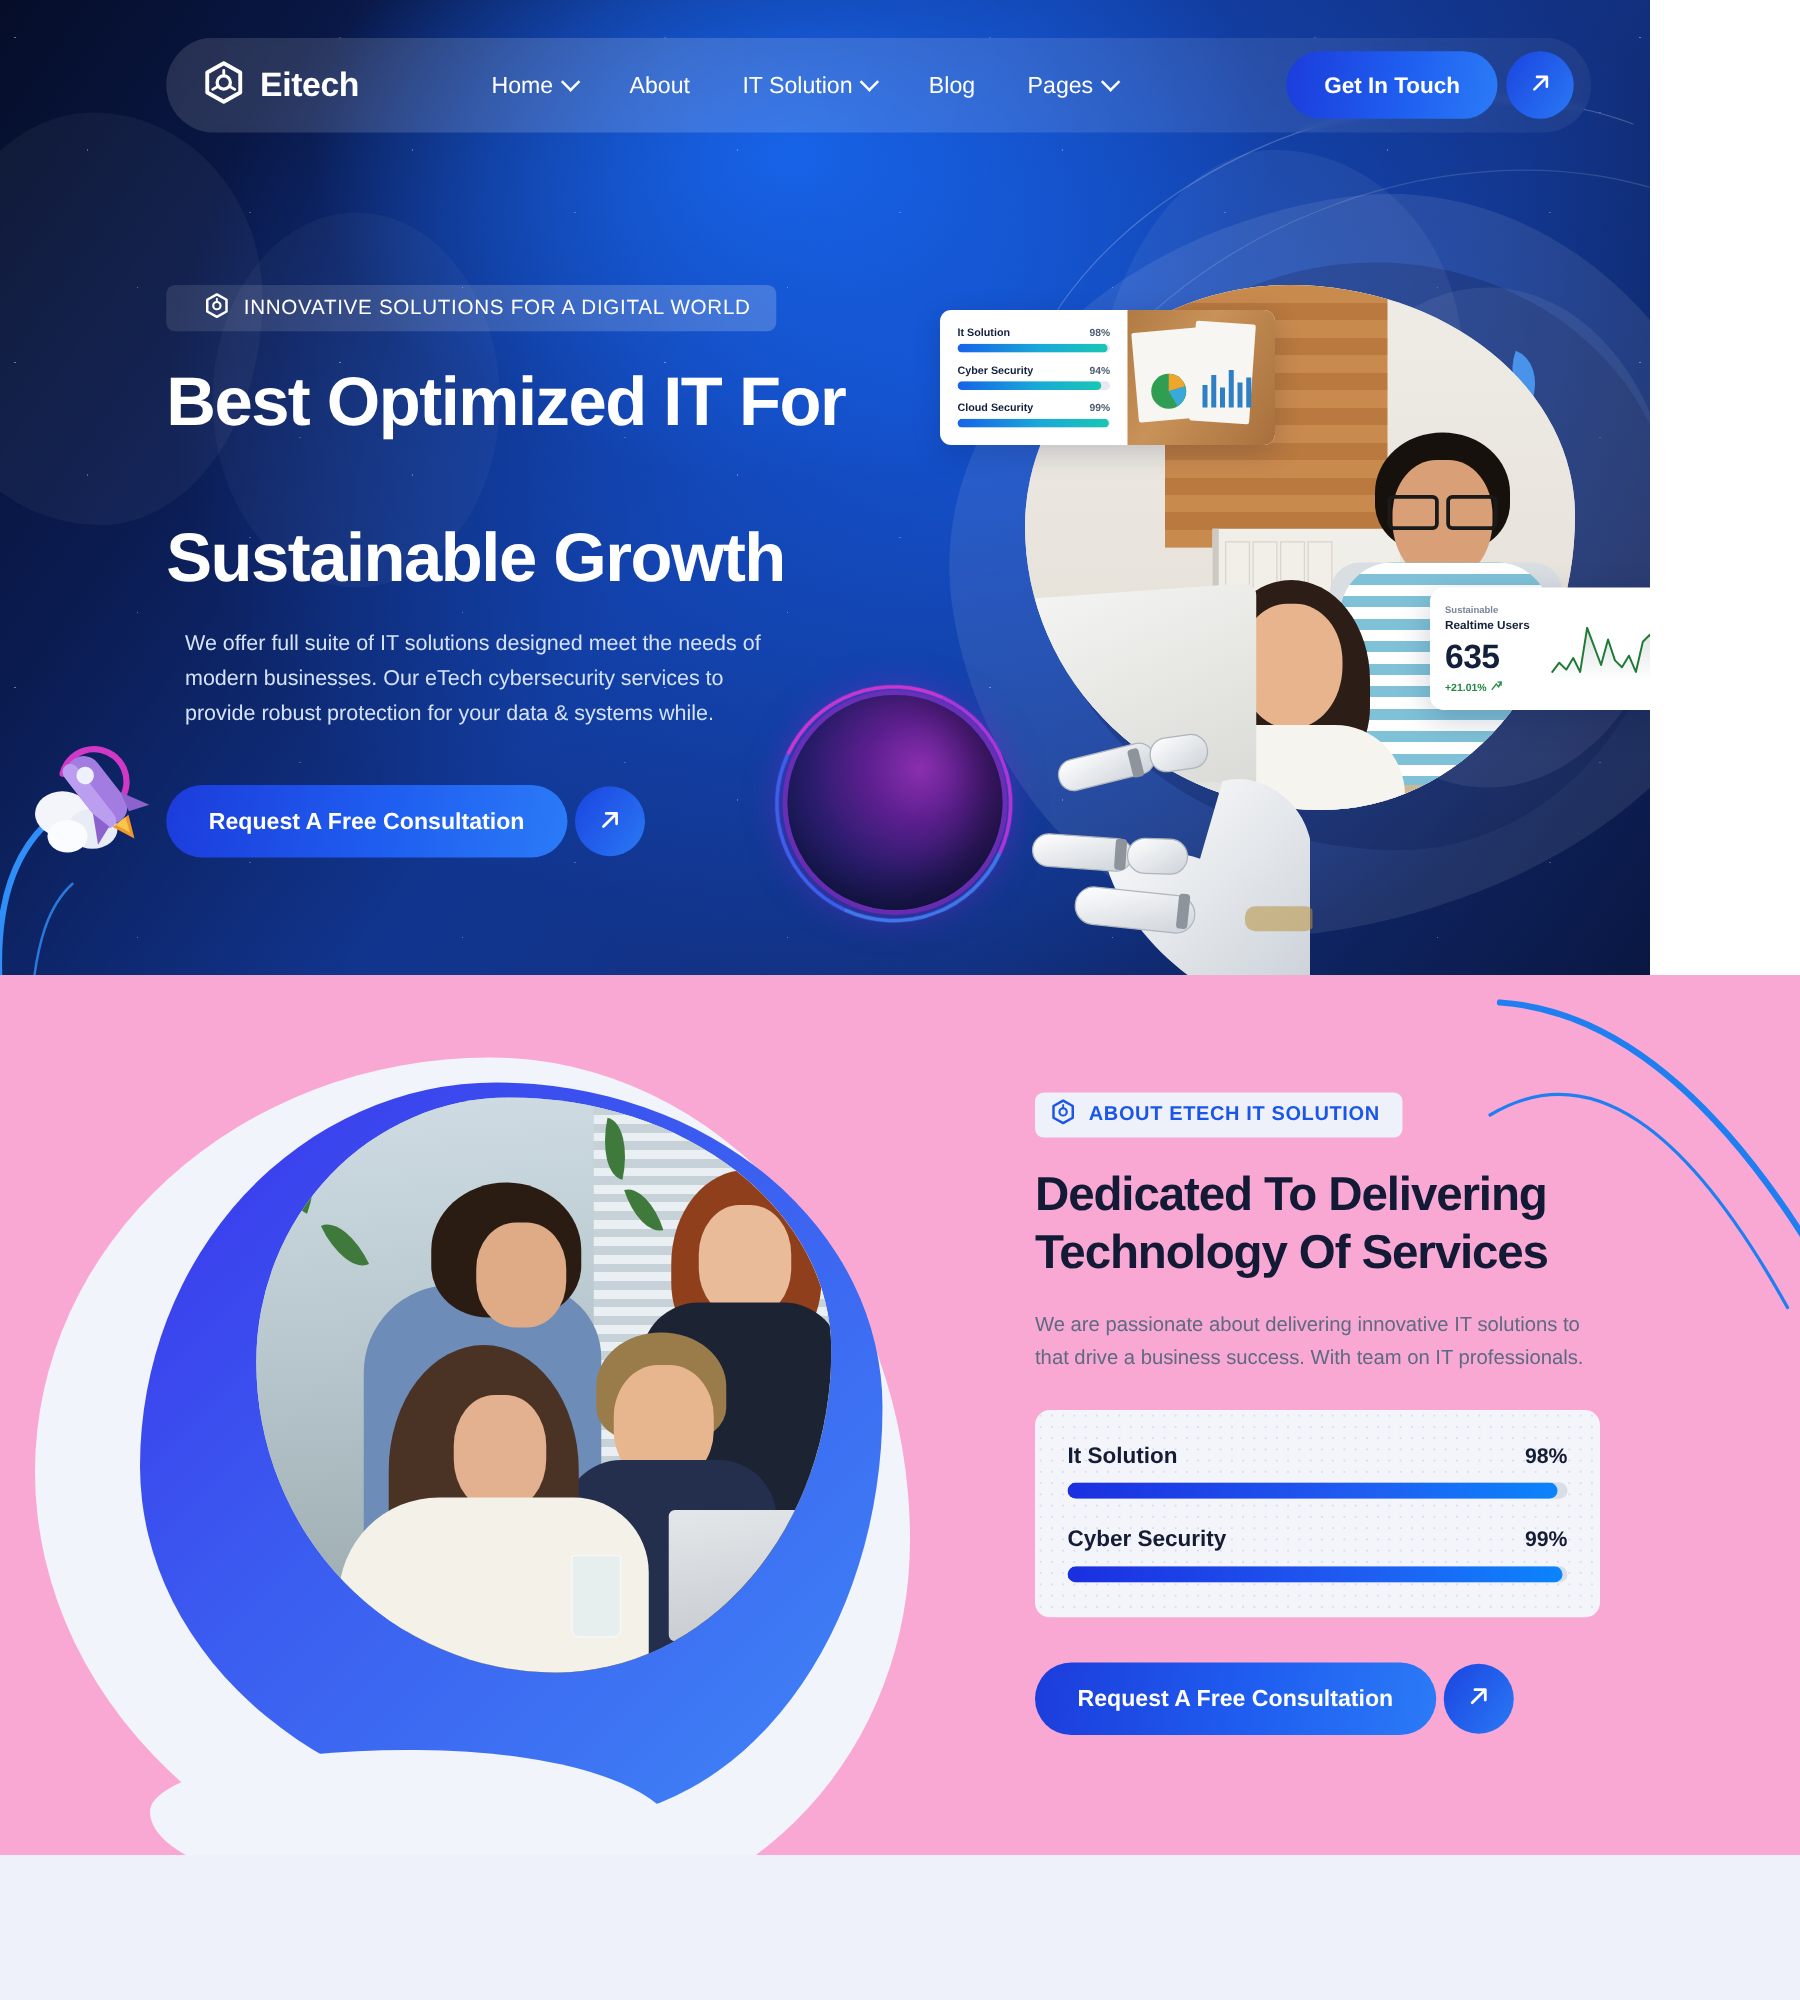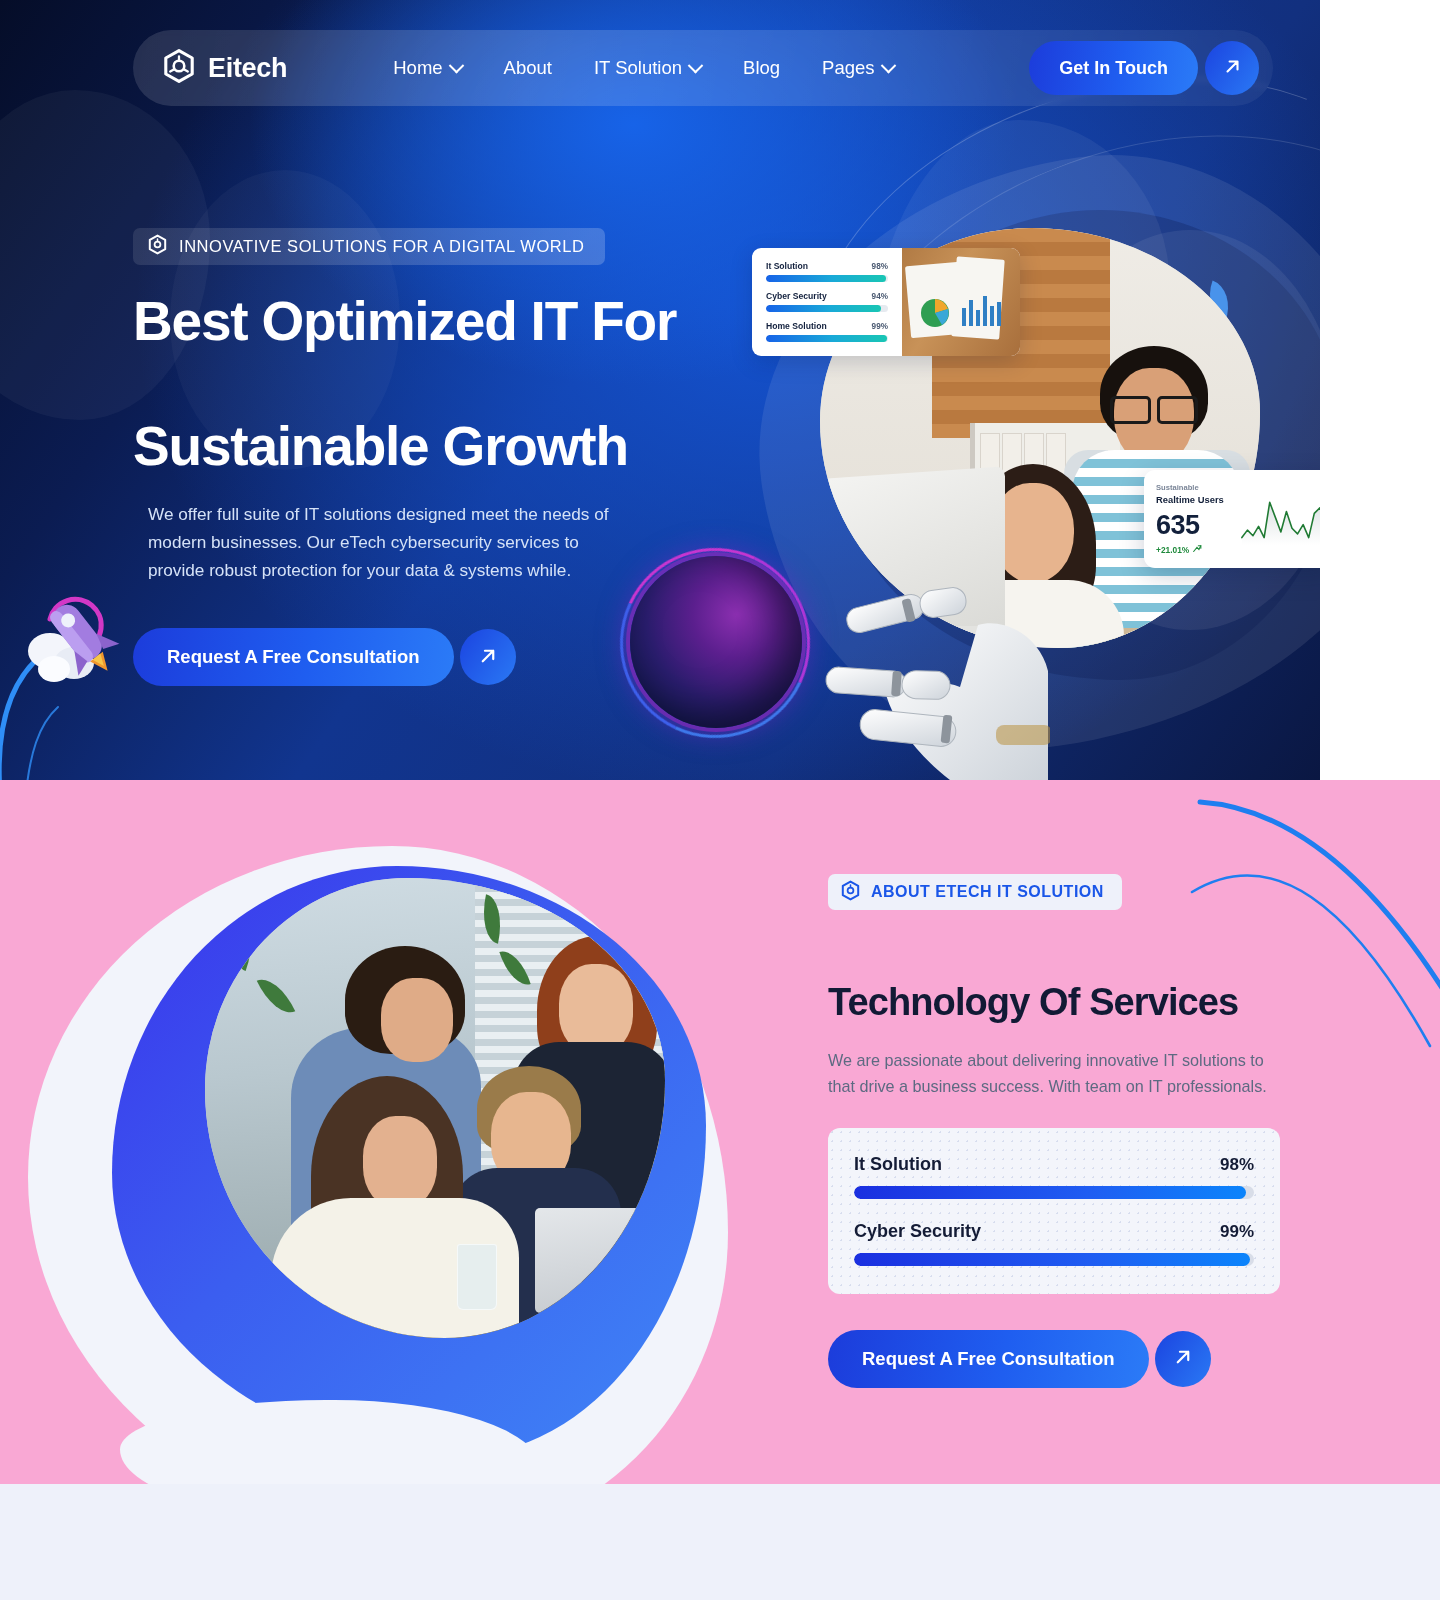--- a/index.html
+++ b/index.html
@@ -78,7 +78,7 @@
   
   .hero-left{position:absolute;left:133px;top:228px;width:560px;}
   .badge{
-    display:inline-flex;align-items:center;gap:11px;height:37px;padding:0 20px 0 14px;
+    display:inline-flex;align-items:center;gap:11px;height:37px;padding:0 20px 0 30px;
     border-radius:7px;background:linear-gradient(100deg, rgba(255,255,255,.10), rgba(255,255,255,.20));
   }
   .badge-text{color:#fff;font-size:16.5px;font-weight:500;letter-spacing:.55px;}

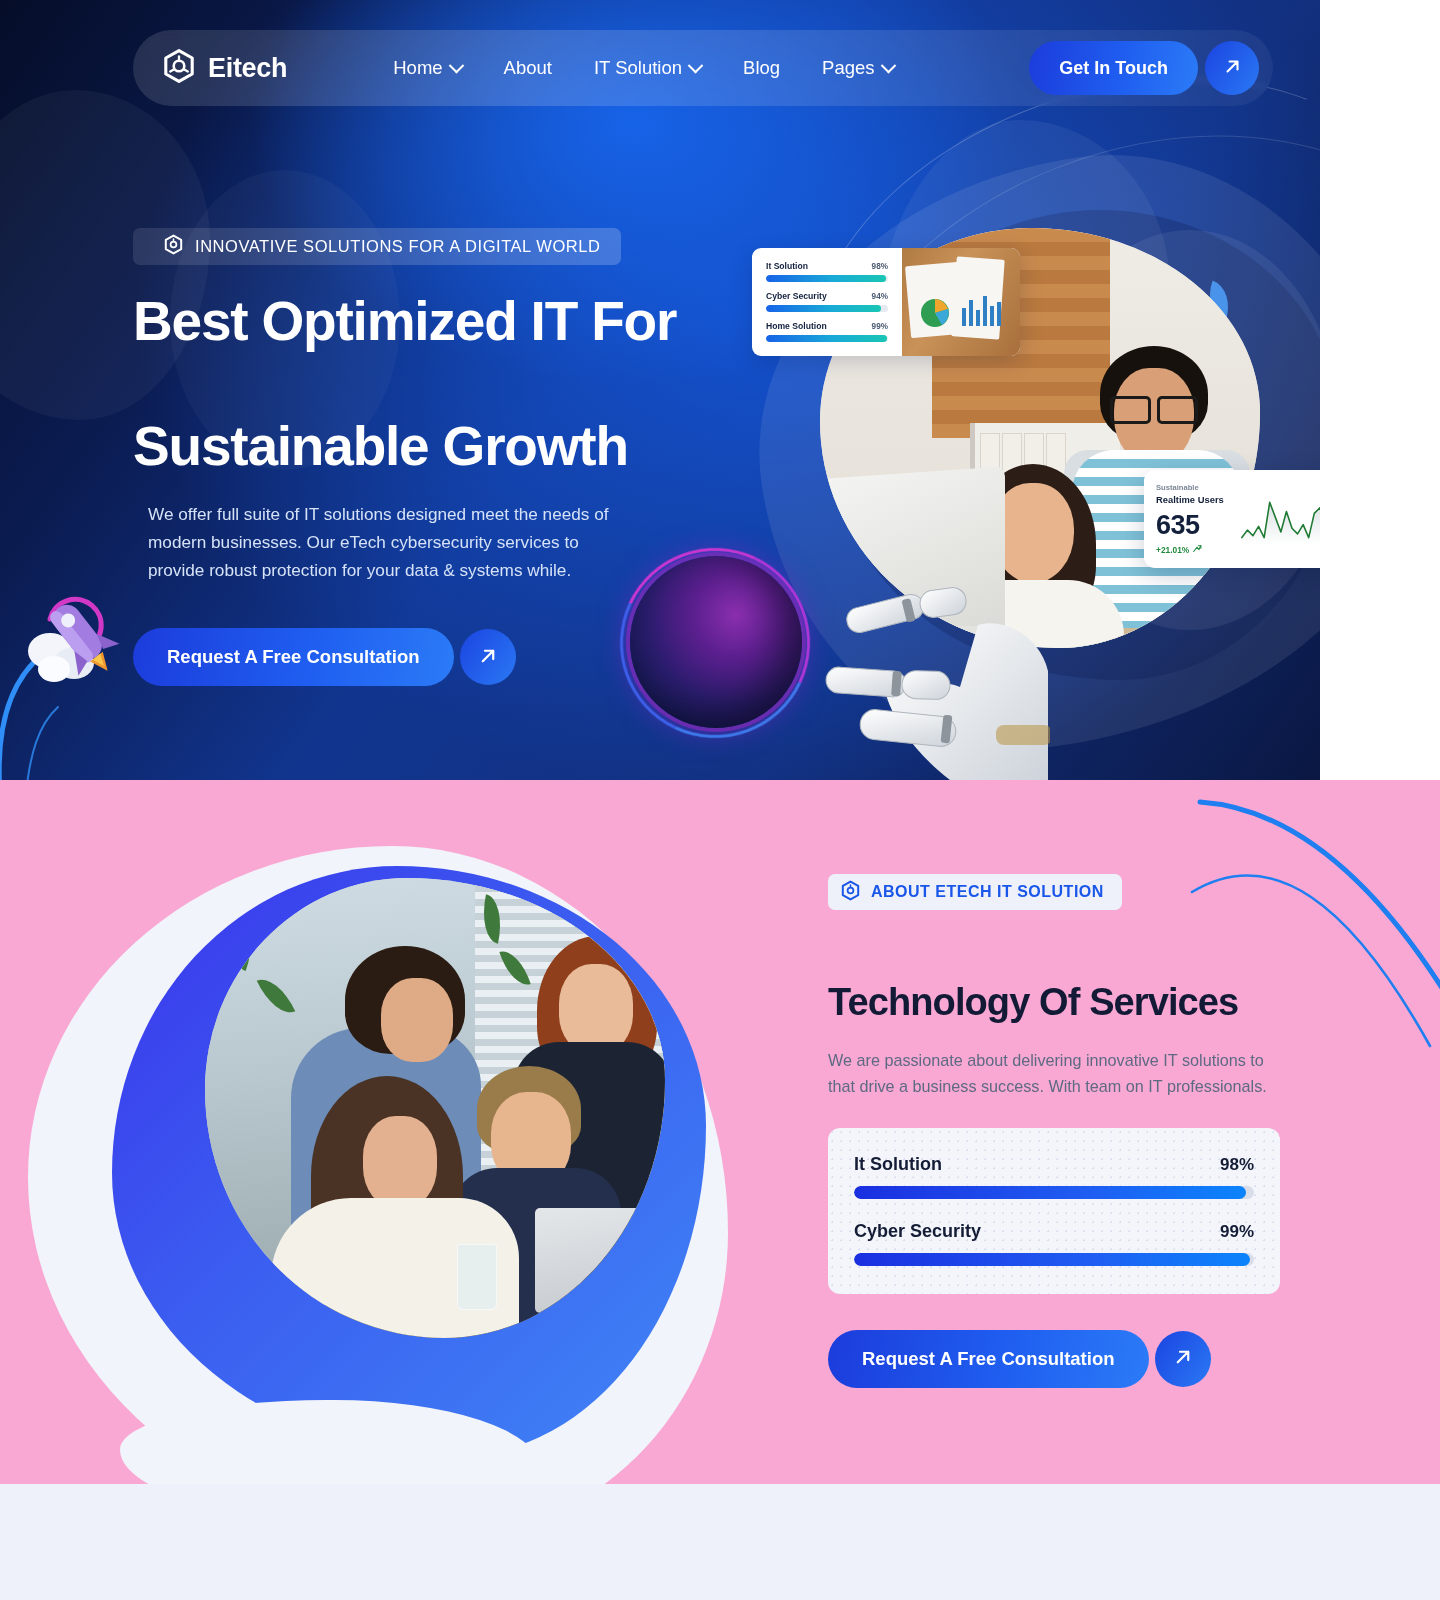--- a/index.html
+++ b/index.html
@@ -382,7 +382,7 @@
       </div>
       <div class="sb-row">
         <div class="sb-head">
-          <span class="sb-label">Home Solution</span>
+          <span class="sb-label">Cloud Security</span>
           <span class="sb-val">99%</span>
         </div>
         <div class="sb-track">

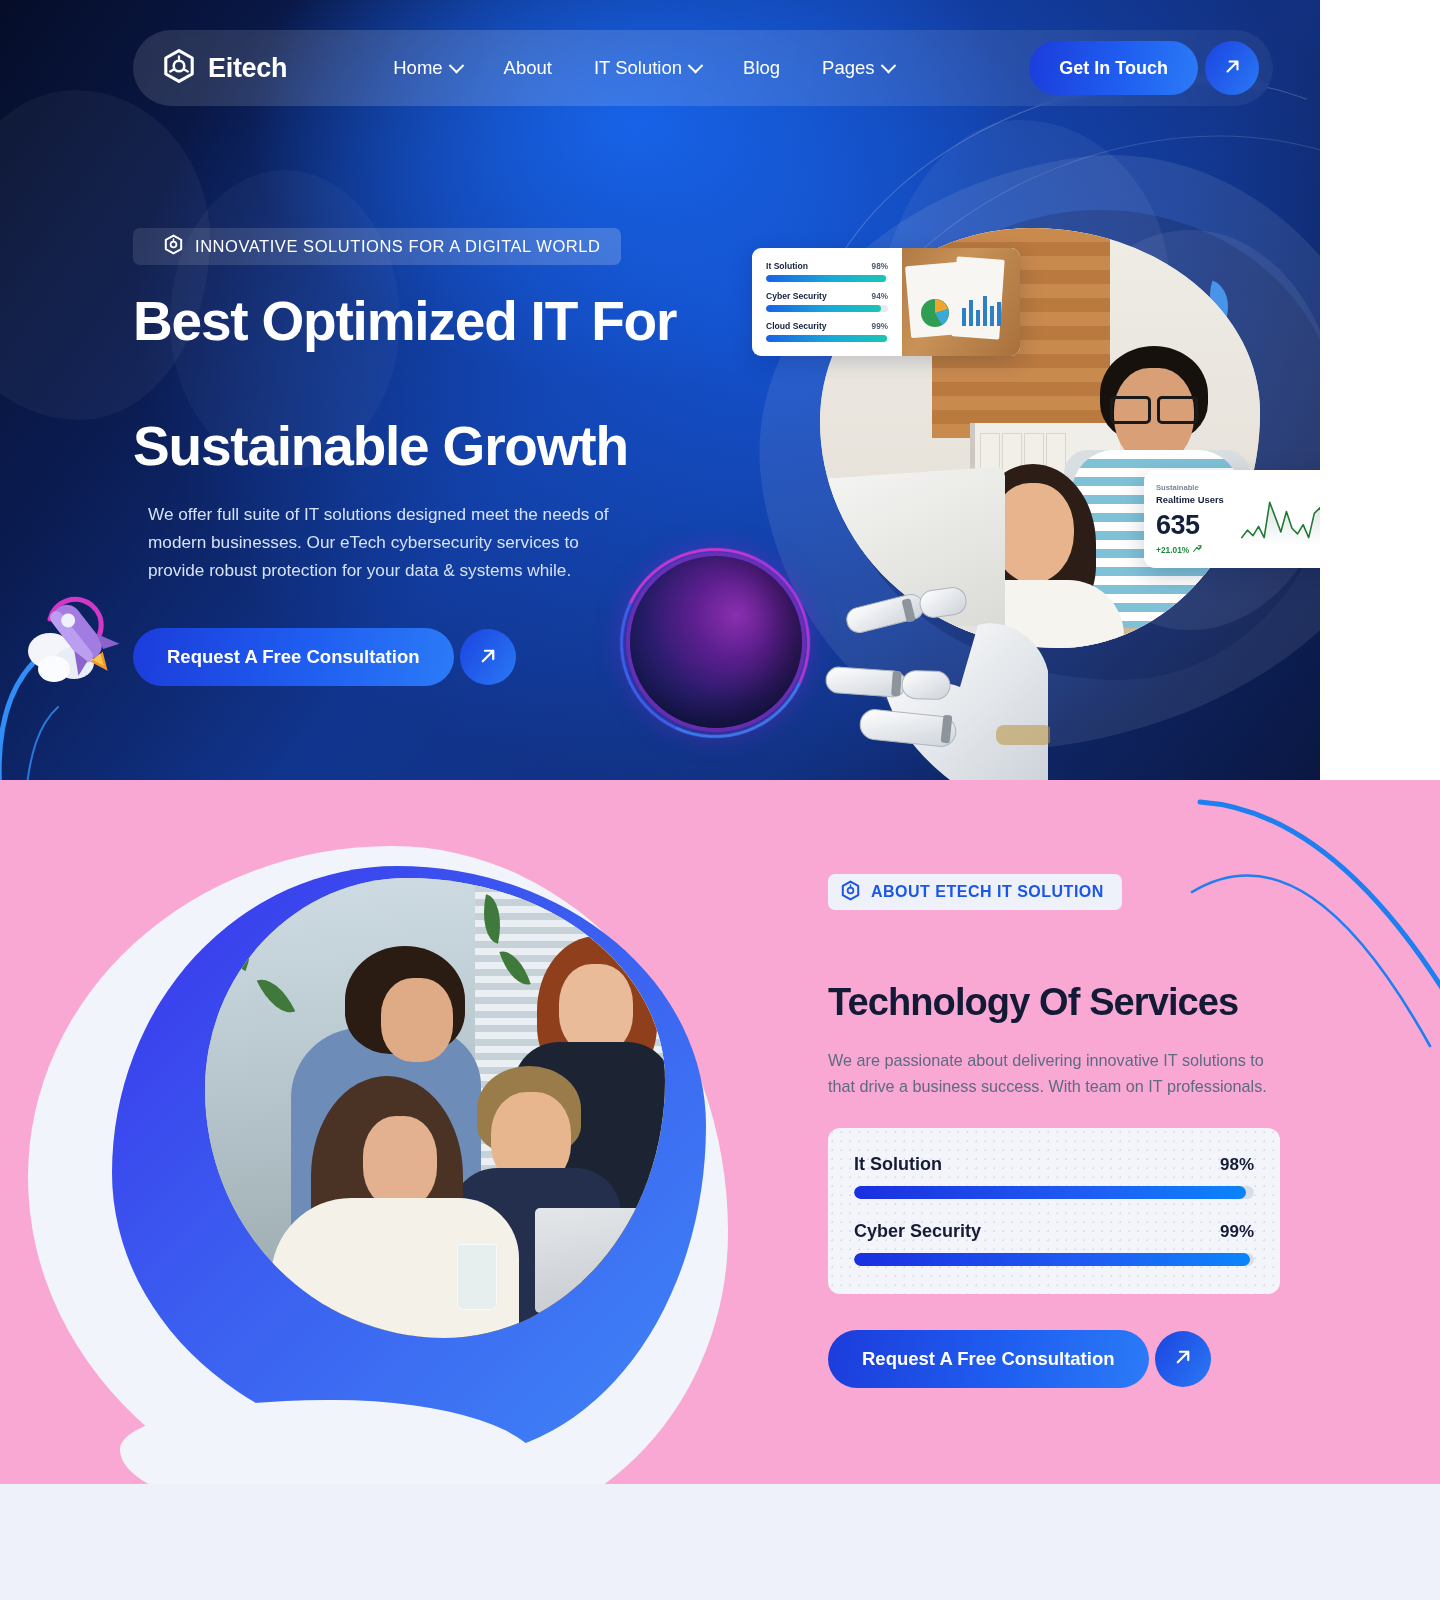--- a/index.html
+++ b/index.html
@@ -515,7 +515,7 @@
     </div>
 
     <h2 class="about-title">
-      <br>
+      <span>Dedicated To Delivering</span><br>
       <span>Technology Of Services</span>
     </h2>
 

